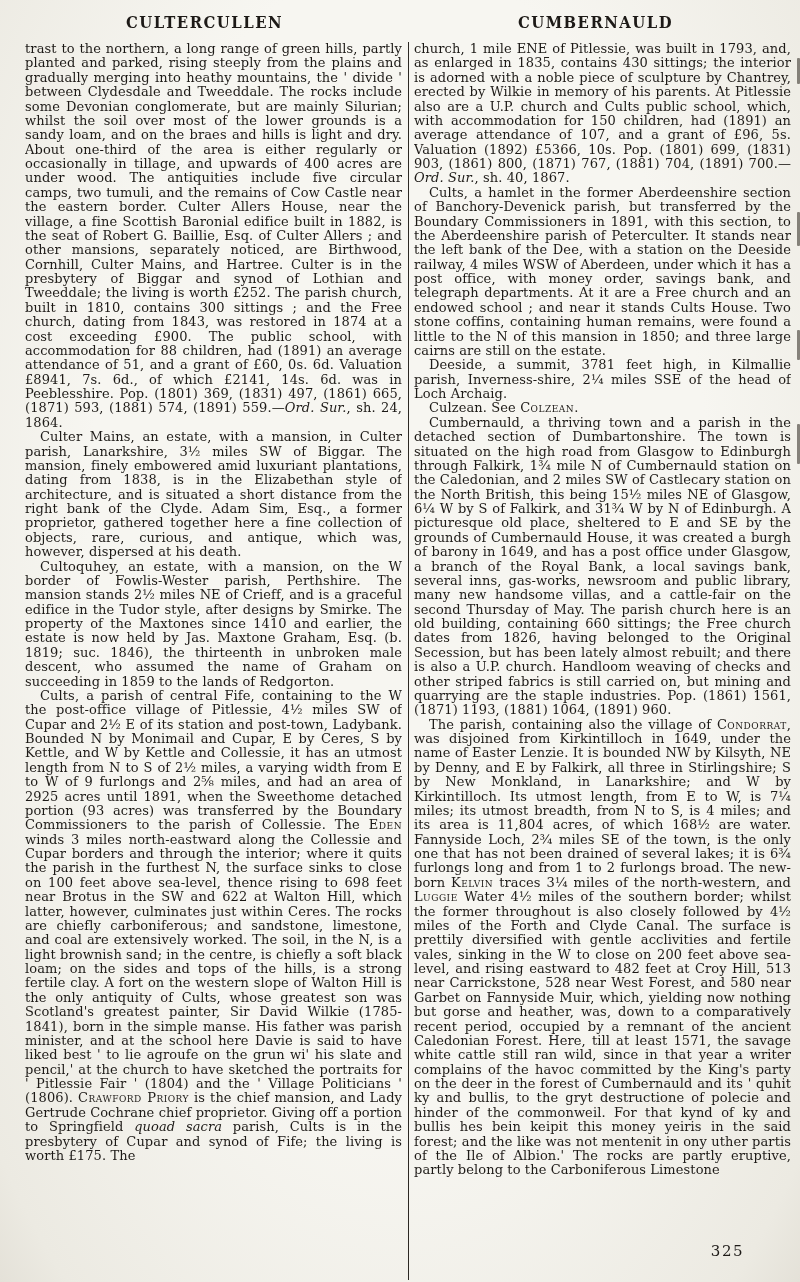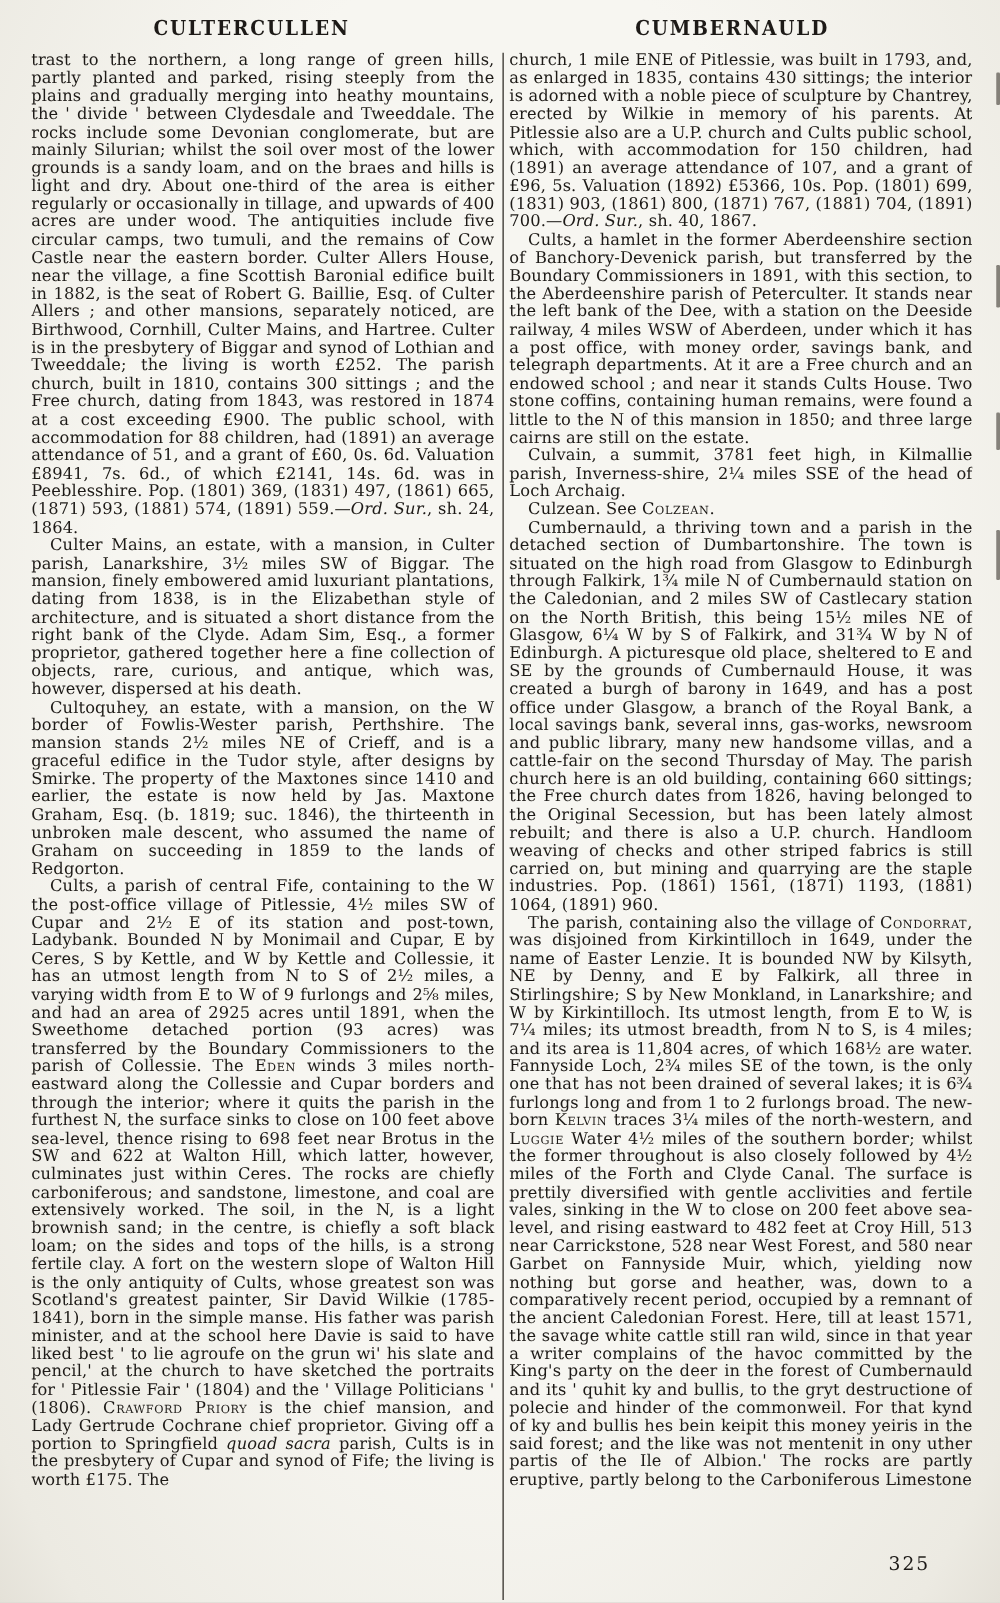--- a/index.html
+++ b/index.html
@@ -13,7 +13,7 @@
     height: 1282px;
     margin: 0;
     box-sizing: border-box;
-    padding: 13px 22px 0 9px;
+    padding: 13px 9px 0 9px;
     background:
       radial-gradient(ellipse at 50% 42%, #f7f6f1 55%, #eceae2 92%, #e4e1d8 100%);
     font-family: "DejaVu Serif", "Liberation Serif", serif;

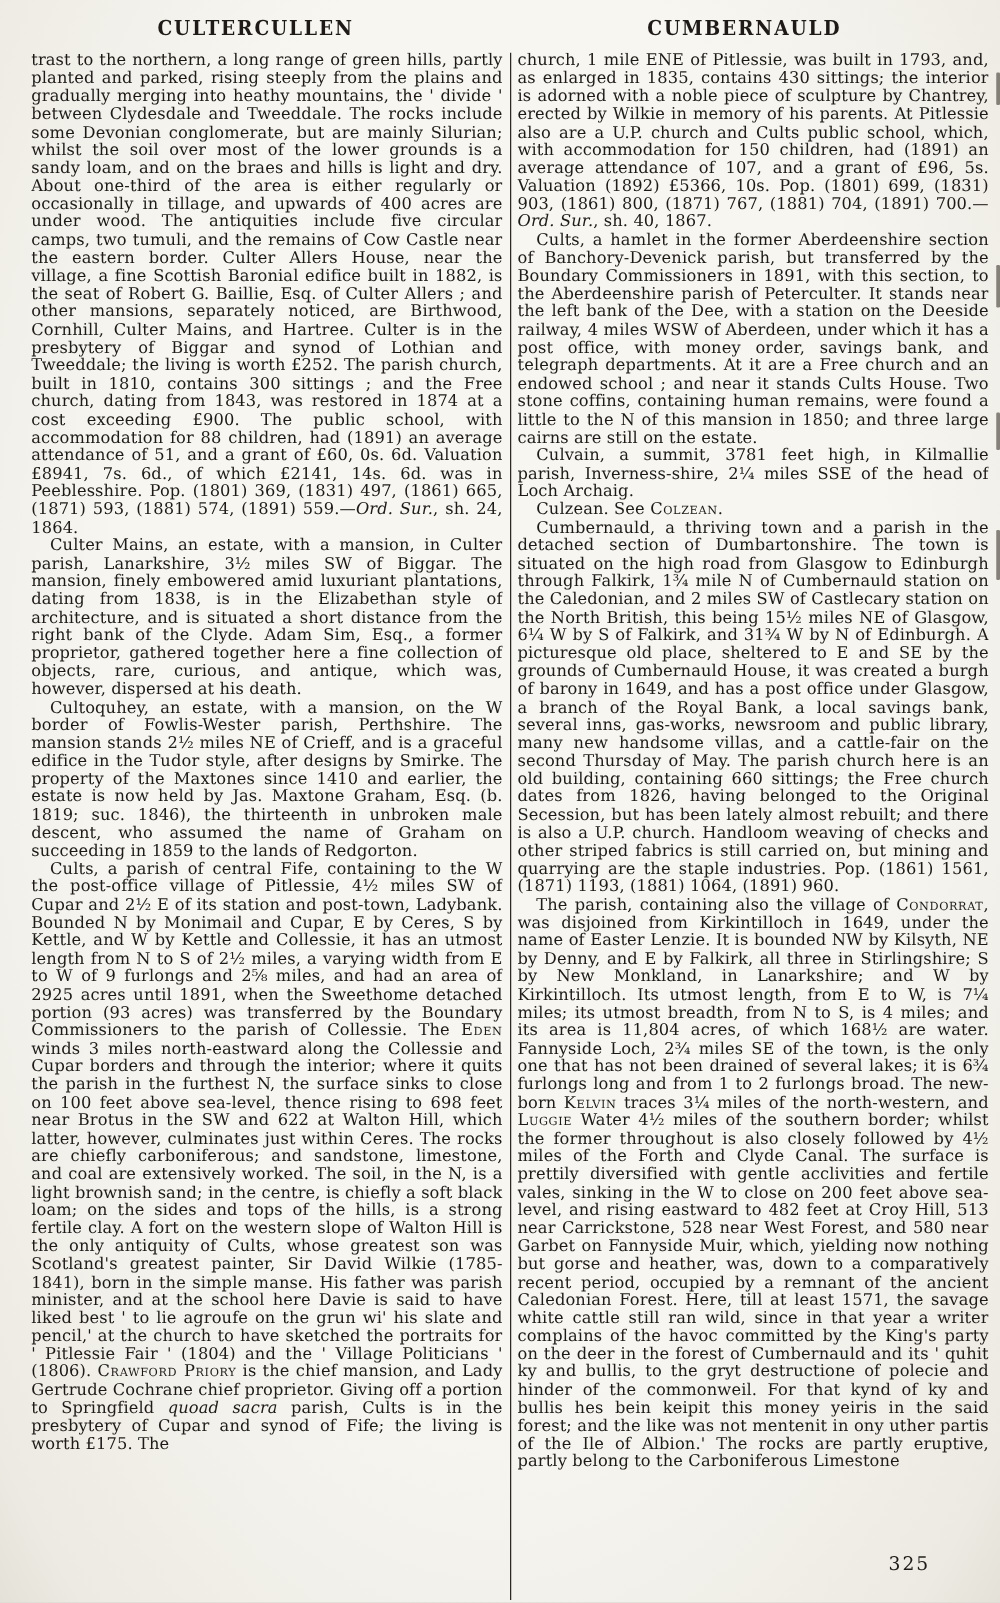--- a/index.html
+++ b/index.html
@@ -99,7 +99,7 @@
     <div class="col">
         <p class="para"><span class="run-plain">church, 1 mile ENE of Pitlessie, was built in 1793, and, as enlarged in 1835, contains 430 sittings; the interior is adorned with a noble piece of sculpture by Chantrey, erected by Wilkie in memory of his parents.  At Pitlessie also are a U.P. church and Cults public school, which, with accommodation for 150 children, had (1891) an average attendance of 107, and a grant of £96, 5s.  Valuation (1892) £5366, 10s.  Pop. (1801) 699, (1831) 903, (1861) 800, (1871) 767, (1881) 704, (1891) 700.—</span><span class="run-italic">Ord. Sur.</span><span class="run-plain">, sh. 40, 1867.</span></p>
         <p class="para indent"><span class="run-bold">Cults</span><span class="run-plain">, a hamlet in the former Aberdeenshire section of Banchory-Devenick parish, but transferred by the Boundary Commissioners in 1891, with this section, to the Aberdeenshire parish of Peterculter.  It stands near the left bank of the Dee, with a station on the Deeside railway, 4 miles WSW of Aberdeen, under which it has a post office, with money order, savings bank, and telegraph departments.  At it are a Free church and an endowed school ; and near it stands Cults House.  Two stone coffins, containing human remains, were found a little to the N of this mansion in 1850; and three large cairns are still on the estate.</span></p>
-        <p class="para indent"><span class="run-bold">Culvain</span><span class="run-plain">, a summit, 3781 feet high, in Kilmallie parish, Inverness-shire, 2¼ miles SSE of the head of Loch Archaig.</span></p>
+        <p class="para indent"><span class="run-bold">Deeside</span><span class="run-plain">, a summit, 3781 feet high, in Kilmallie parish, Inverness-shire, 2¼ miles SSE of the head of Loch Archaig.</span></p>
         <p class="para indent"><span class="run-bold">Culzean</span><span class="run-plain">.  See </span><span class="run-sc">Colzean</span><span class="run-plain">.</span></p>
         <p class="para indent"><span class="run-bold">Cumbernauld</span><span class="run-plain">, a thriving town and a parish in the detached section of Dumbartonshire.  The town is situated on the high road from Glasgow to Edinburgh through Falkirk, 1¾ mile N of Cumbernauld station on the Caledonian, and 2 miles SW of Castlecary station on the North British, this being 15½ miles NE of Glasgow, 6¼ W by S of Falkirk, and 31¾ W by N of Edinburgh.  A picturesque old place, sheltered to E and SE by the grounds of Cumbernauld House, it was created a burgh of barony in 1649, and has a post office under Glasgow, a branch of the Royal Bank, a local savings bank, several inns, gas-works, newsroom and public library, many new handsome villas, and a cattle-fair on the second Thursday of May.  The parish church here is an old building, containing 660 sittings; the Free church dates from 1826, having belonged to the Original Secession, but has been lately almost rebuilt; and there is also a U.P. church.  Handloom weaving of checks and other striped fabrics is still carried on, but mining and quarrying are the staple industries.  Pop. (1861) 1561, (1871) 1193, (1881) 1064, (1891) 960.</span></p>
         <p class="para indent"><span class="run-plain">The parish, containing also the village of </span><span class="run-sc">Condorrat</span><span class="run-plain">, was disjoined from Kirkintilloch in 1649, under the name of Easter Lenzie.  It is bounded NW by Kilsyth, NE by Denny, and E by Falkirk, all three in Stirlingshire; S by New Monkland, in Lanarkshire; and W by Kirkintilloch.  Its utmost length, from E to W, is 7¼ miles; its utmost breadth, from N to S, is 4 miles; and its area is 11,804 acres, of which 168½ are water.  Fannyside Loch, 2¾ miles SE of the town, is the only one that has not been drained of several lakes; it is 6¾ furlongs long and from 1 to 2 furlongs broad.  The new-born </span><span class="run-sc">Kelvin</span><span class="run-plain"> traces 3¼ miles of the north-western, and </span><span class="run-sc">Luggie</span><span class="run-plain"> Water 4½ miles of the southern border; whilst the former throughout is also closely followed by 4½ miles of the Forth and Clyde Canal.  The surface is prettily diversified with gentle acclivities and fertile vales, sinking in the W to close on 200 feet above sea-level, and rising eastward to 482 feet at Croy Hill, 513 near Carrickstone, 528 near West Forest, and 580 near Garbet on Fannyside Muir, which, yielding now nothing but gorse and heather, was, down to a comparatively recent period, occupied by a remnant of the ancient Caledonian Forest.  Here, till at least 1571, the savage white cattle still ran wild, since in that year a writer complains of the havoc committed by the King's party on the deer in the forest of Cumbernauld and its ' quhit ky and bullis, to the gryt destructione of polecie and hinder of the commonweil.  For that kynd of ky and bullis hes bein keipit this money yeiris in the said forest; and the like was not mentenit in ony uther partis of the Ile of Albion.'  The rocks are partly eruptive, partly belong to the Carboniferous Limestone</span></p>

